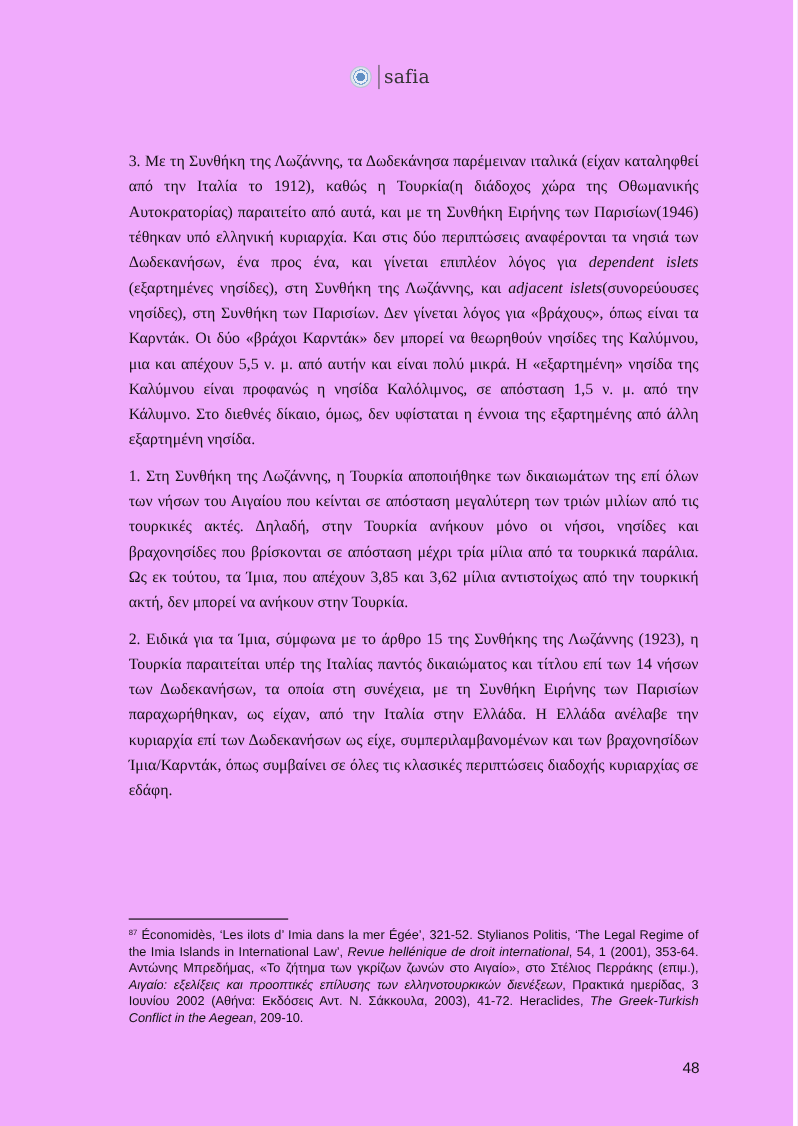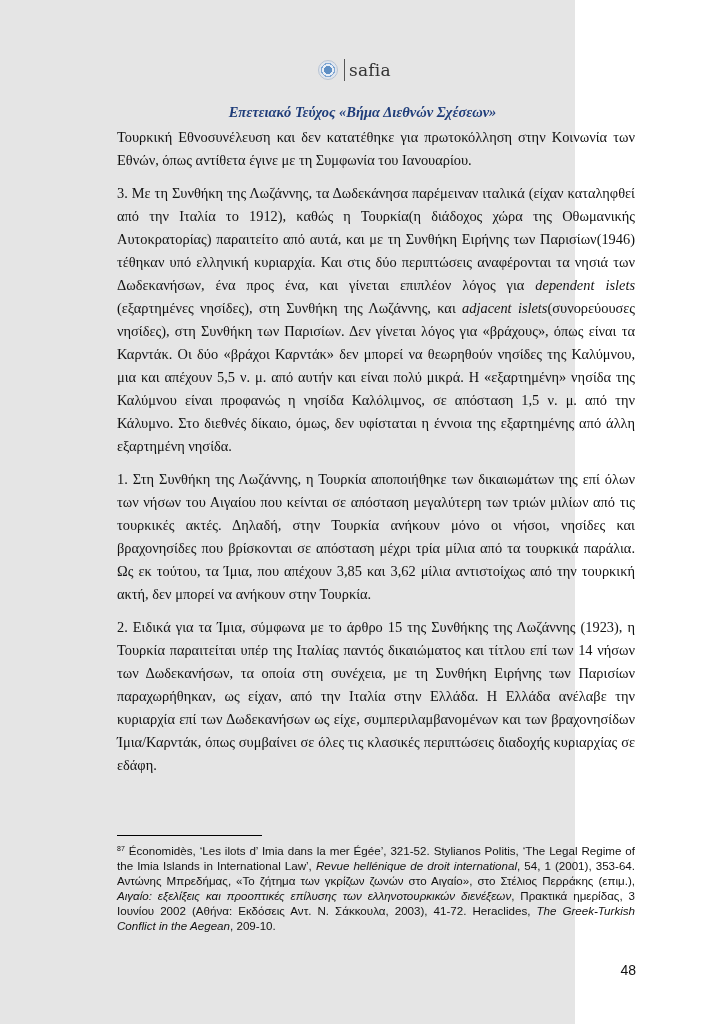--- a/index.html
+++ b/index.html
@@ -4,7 +4,7 @@
   <style>
     html, body { margin: 0; padding: 0; background: #ffffff; }
     body { width: 725px; height: 1024px; position: relative; overflow: hidden; }
-    .page { position: absolute; left: 0; top: 0; width: 575px; height: 1024px; background: #e5e5e5; }
+    .page { position: absolute; left: 0; top: 0; width: 721px; height: 1024px; background: #f0abfc; }
 
     .header-logo {
       position: absolute; left: 318px; top: 57px; height: 26px;

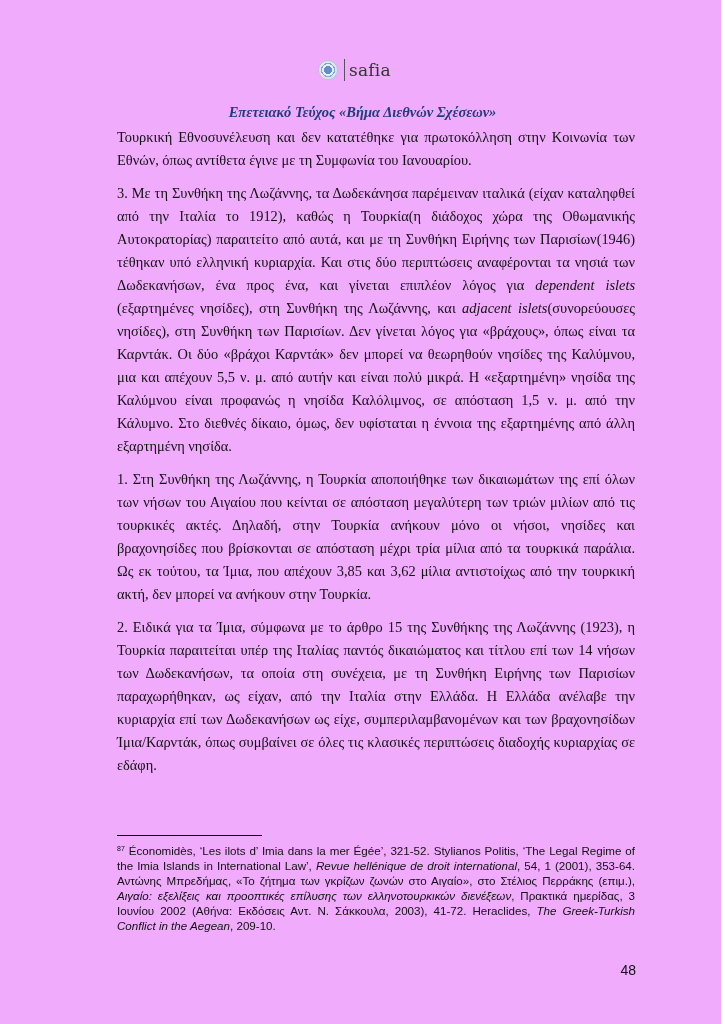--- a/index.html
+++ b/index.html
@@ -62,7 +62,6 @@
     <span class="logo-text">safia</span>
   </div>
 
-  <div class="running-title">Επετειακό Τεύχος «Βήμα Διεθνών Σχέσεων»</div>
 
   <div class="body-text" style="top:126px;">
     <p>Τουρκική Εθνοσυνέλευση και δεν κατατέθηκε για πρωτοκόλληση στην Κοινωνία των Εθνών, όπως αντίθετα έγινε με τη Συμφωνία του Ιανουαρίου.</p>

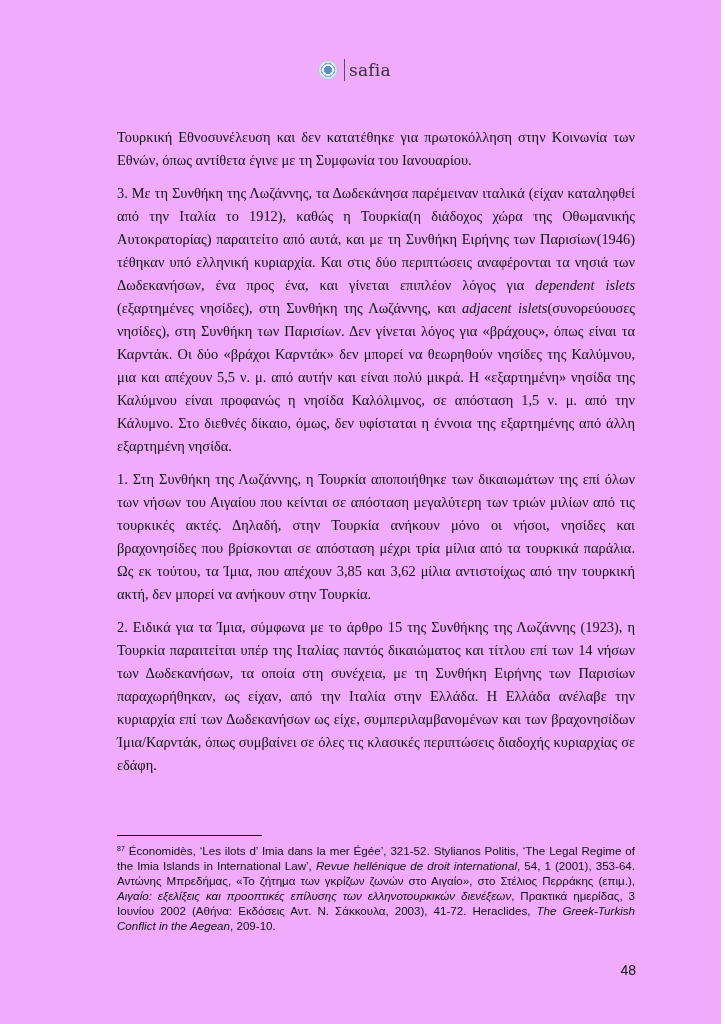--- a/index.html
+++ b/index.html
@@ -64,7 +64,6 @@
 
 
   <div class="body-text" style="top:126px;">
-    <p>Τουρκική Εθνοσυνέλευση και δεν κατατέθηκε για πρωτοκόλληση στην Κοινωνία των Εθνών, όπως αντίθετα έγινε με τη Συμφωνία του Ιανουαρίου.</p>
 
     <p class="para-gap"><span>3. Με τη Συνθήκη της Λωζάννης, τα Δωδεκάνησα παρέμειναν ιταλικά (είχαν καταληφθεί από την Ιταλία το 1912), καθώς η Τουρκία(η διάδοχος χώρα της Οθωμανικής Αυτοκρατορίας) παραιτείτο από αυτά, και με τη Συνθήκη Ειρήνης των Παρισίων(1946) τέθηκαν υπό ελληνική κυριαρχία. Και στις δύο περιπτώσεις αναφέρονται τα νησιά των Δωδεκανήσων, ένα προς ένα, και γίνεται επιπλέον λόγος για </span><i>dependent islets</i><span> (εξαρτημένες νησίδες), στη Συνθήκη της Λωζάννης, και </span><i>adjacent islets</i><span>(συνορεύουσες νησίδες), στη Συνθήκη των Παρισίων. Δεν γίνεται λόγος για «βράχους», όπως είναι τα Καρντάκ. Οι δύο «βράχοι Καρντάκ» δεν μπορεί να θεωρηθούν νησίδες της Καλύμνου, μια και απέχουν 5,5 ν. μ. από αυτήν και είναι πολύ μικρά. Η «εξαρτημένη» νησίδα της Καλύμνου είναι προφανώς η νησίδα Καλόλιμνος, σε απόσταση 1,5 ν. μ. από την Κάλυμνο. Στο διεθνές δίκαιο, όμως, δεν υφίσταται η έννοια της εξαρτημένης από άλλη εξαρτημένη νησίδα.</span></p>
 

